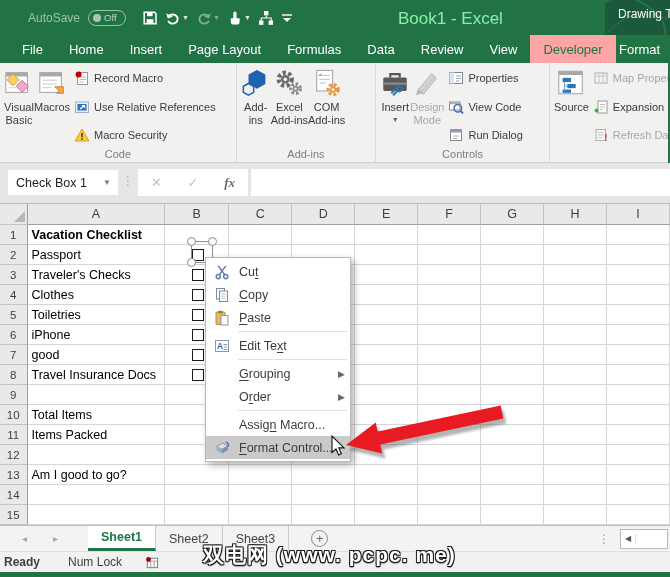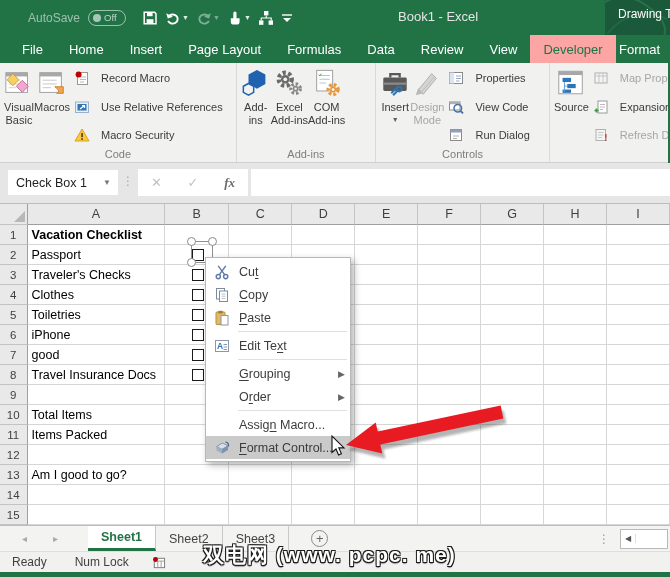--- a/index.html
+++ b/index.html
@@ -19,7 +19,7 @@
   .icn svg { display:block; }
   .caret { color:rgba(255,255,255,.85); font-size:7px; }
   .caret.dim { color:rgba(255,255,255,.4); }
-  .wintitle { position:absolute; left:398px; top:9px; color:#e5e5e5; font-size:13px; white-space:nowrap; }
+  .wintitle { position:absolute; left:398px; top:9px; color:#86efac; font-size:17px; white-space:nowrap; }
   .ctxcorner { position:absolute; right:0; top:0; width:65px; height:63px; background:#1a5a3a; overflow:hidden; }
   .ctxcorner svg.swirl { position:absolute; left:-18px; top:-6px; }
   .ctxlabel { position:absolute; left:13px; top:7px; color:#fff; font-size:12px; white-space:nowrap; }

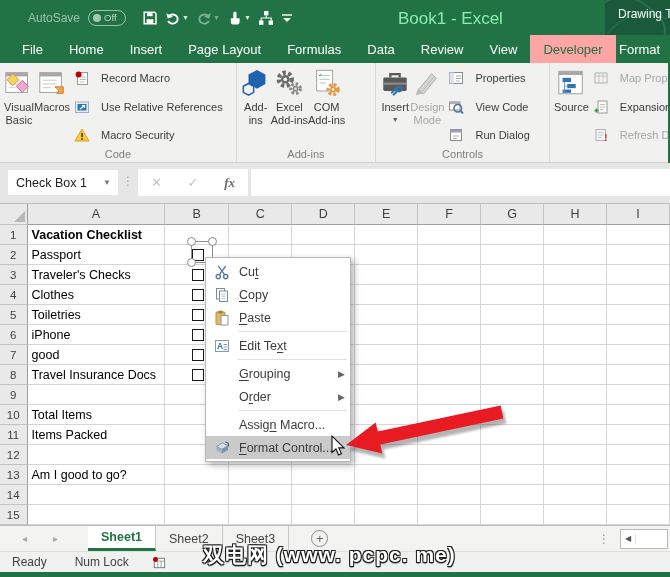--- a/index.html
+++ b/index.html
@@ -39,7 +39,7 @@
   .bigbtn.disabled { color:#a6a6a6; }
   .bigbtn .ddcaret { color:#5f5f5f; font-size:7px; margin-top:2px; }
   .smalls { display:flex; flex-direction:column; justify-content:space-between; padding:5px 0 4px 4px; height:82px; }
-  .smallbtn { display:flex; align-items:center; gap:11px; font-size:11px; color:#3b3b3b; white-space:nowrap; }
+  .smallbtn { display:flex; align-items:center; gap:4px; font-size:11px; color:#3b3b3b; white-space:nowrap; }
   .smallbtn.disabled { color:#a6a6a6; }
   .rightsliver { position:absolute; right:0; top:63px; width:2px; height:100px; background:#217346; z-index:4; }
 

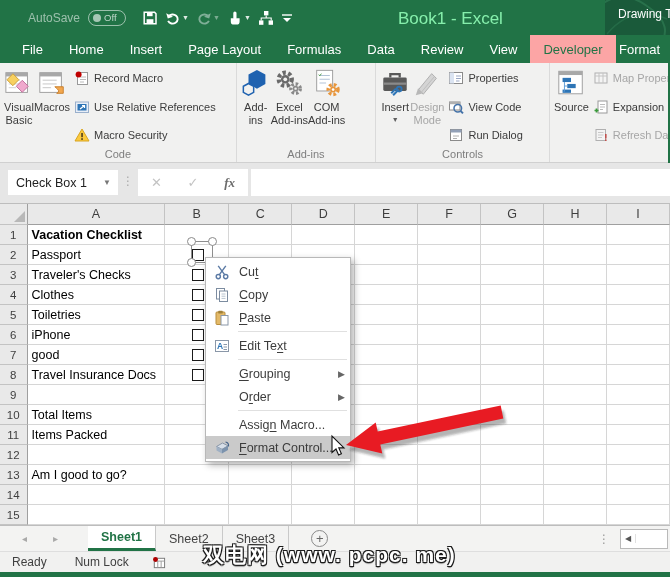--- a/index.html
+++ b/index.html
@@ -93,7 +93,7 @@
 
   
   .statusbar { position:absolute; left:0; top:551px; width:670px; height:21px; background:#f1f1f0; border-top:1px solid #dedede; display:flex; align-items:center; font-size:12px; color:#3f3f3f; }
-  .statusbar .mode { margin-left:12px; }
+  .statusbar .mode { margin-left:4px;font-weight:bold; }
   .statusbar .numlock { margin-left:28px; }
   .statusbar .micon { margin-left:22px; }
   .greenstrip { position:absolute; left:0; top:572px; width:670px; height:5px; background:#217346; }

